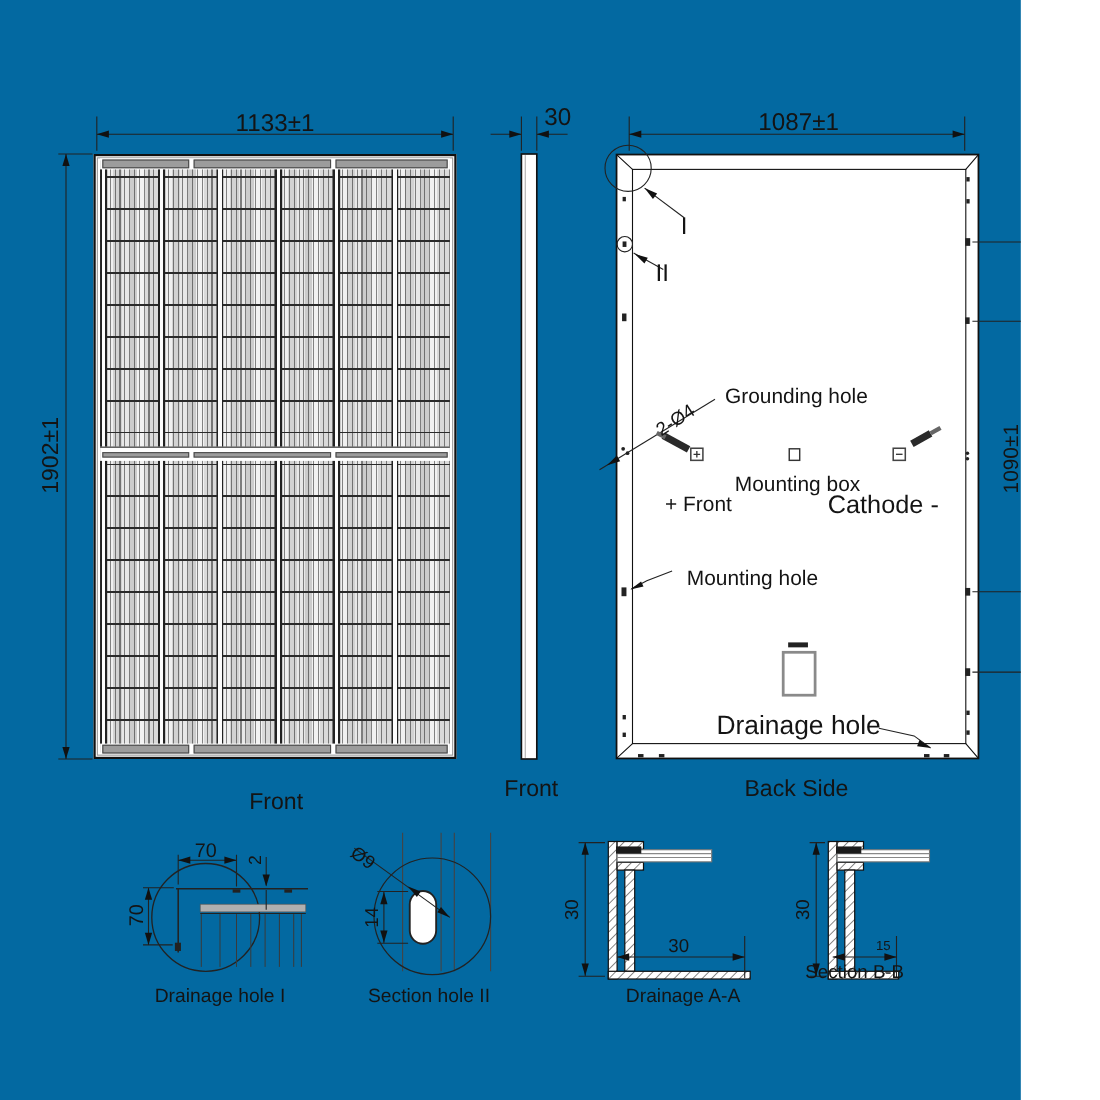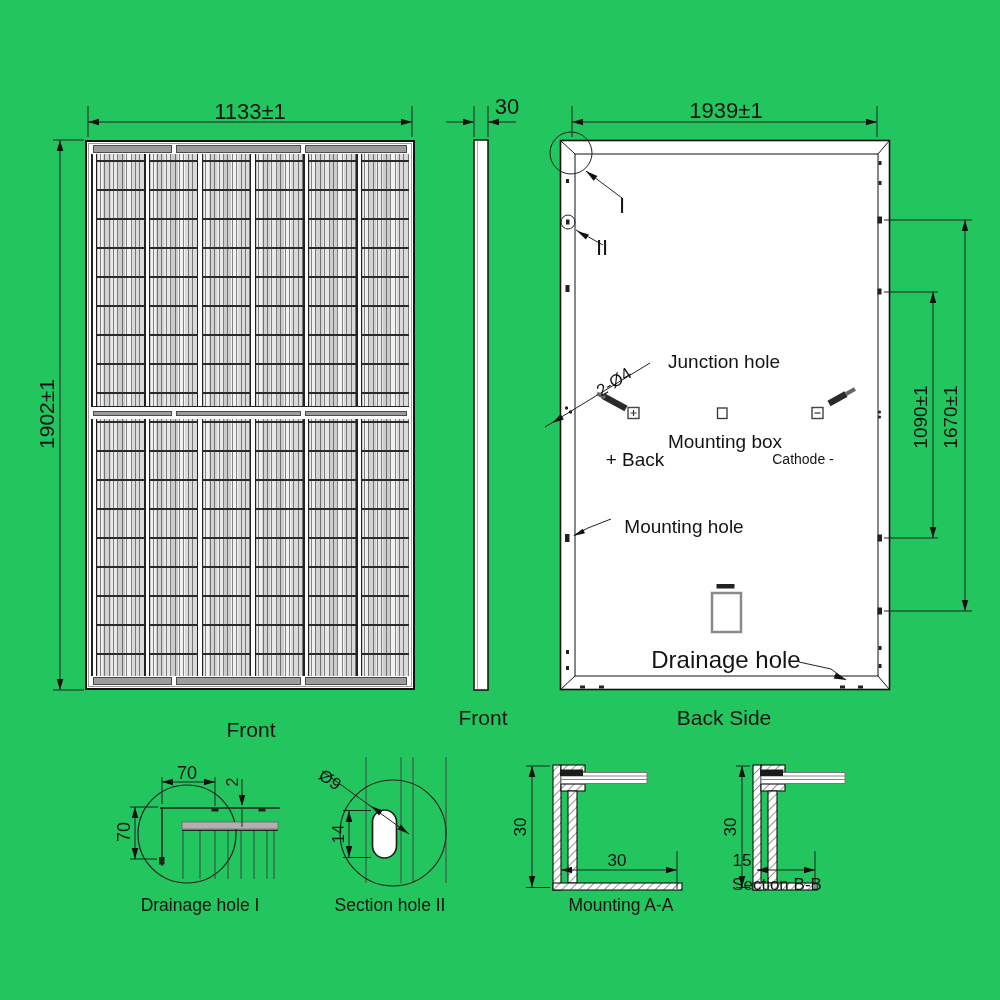--- a/index.html
+++ b/index.html
@@ -3,7 +3,7 @@
 <meta charset="utf-8">
 <style>
   html,body{margin:0;padding:0;background:#fff;}
-  #canvas{position:relative;width:1000px;height:1000px;background:#22c55e;overflow:hidden;
+  #canvas{position:relative;width:928px;height:1000px;background:#0369a1;overflow:hidden;
           font-family:"Liberation Sans",sans-serif;color:#111;}
   #lineart{position:absolute;left:0;top:0;z-index:2;}
   .txt{position:absolute;z-index:3;white-space:nowrap;color:#141414;

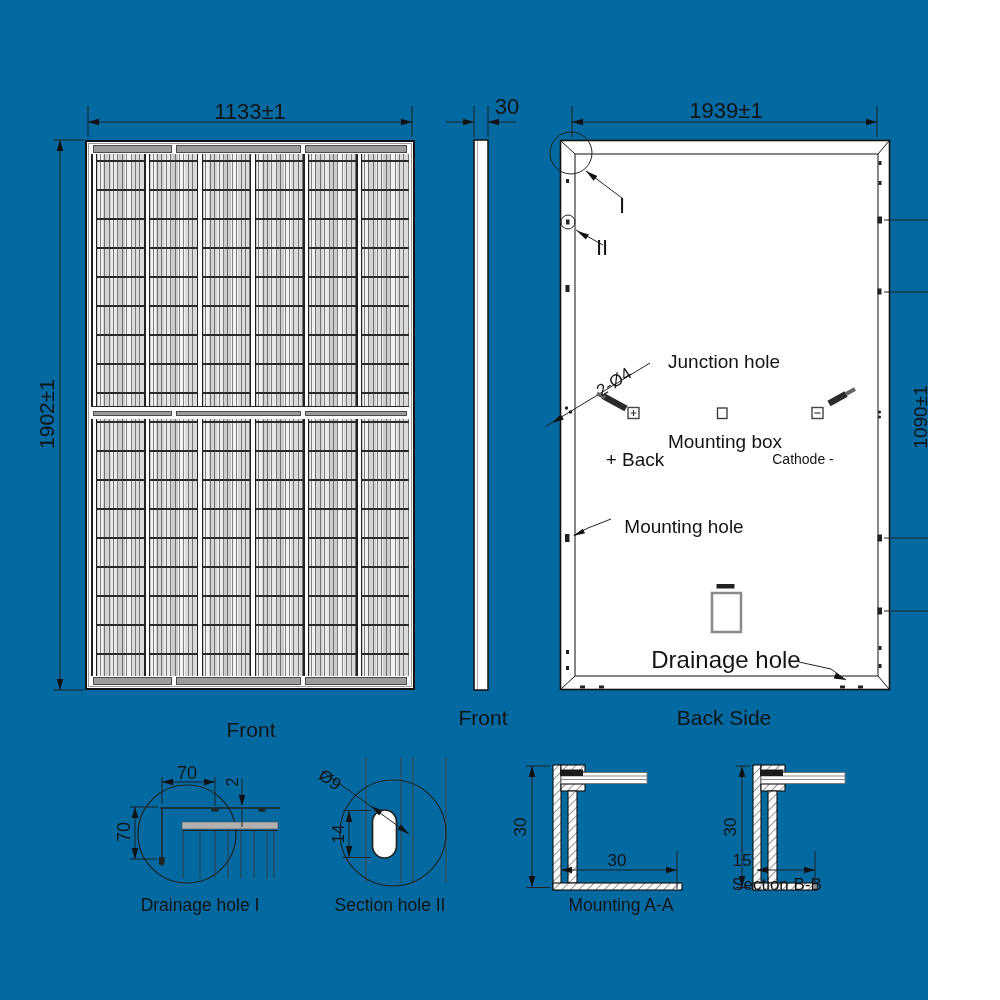--- a/index.html
+++ b/index.html
@@ -269,7 +269,7 @@
   <div class="txt" style="left:250px;top:112px;font-size:22px;">1133±1</div>
   <div class="txt rot" style="left:46px;top:414px;font-size:21px;">1902±1</div>
   <div class="txt" style="left:507px;top:107px;font-size:22px;">30</div>
-  <div class="txt" style="left:726px;top:111px;font-size:22px;">1939±1</div>
+  <div class="txt" style="left:726px;top:111px;font-size:22px;">1087±1</div>
   <div class="txt rot" style="left:920px;top:417px;font-size:19px;">1090±1</div>
   <div class="txt rot" style="left:950px;top:417px;font-size:19px;">1670±1</div>
 

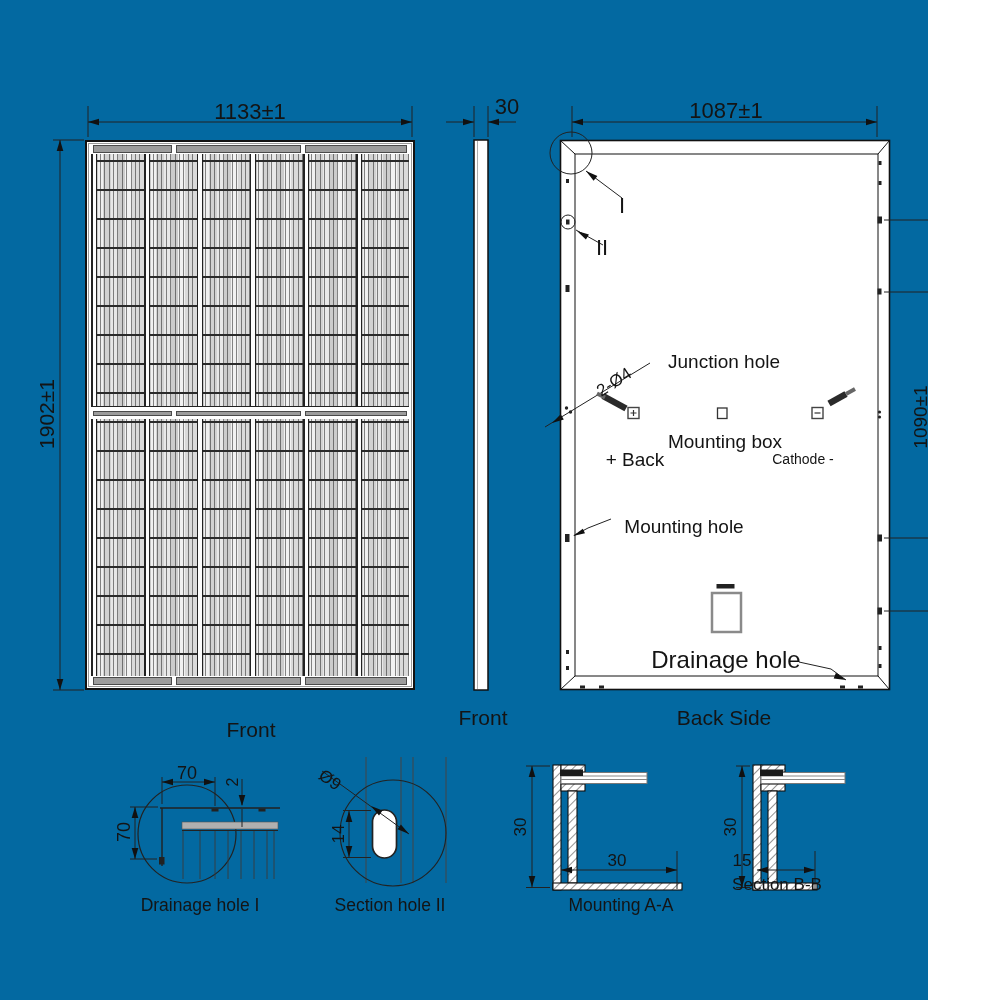--- a/index.html
+++ b/index.html
@@ -277,7 +277,7 @@
   <div class="txt" style="left:483px;top:717px;font-size:21px;">Front</div>
   <div class="txt" style="left:724px;top:717px;font-size:21px;">Back Side</div>
 
-  <div class="txt" style="left:724px;top:361px;font-size:19px;">Junction hole</div>
+  <div class="txt" style="left:724px;top:361px;font-size:19px;">Grounding hole</div>
   <div class="txt" style="left:614px;top:382px;font-size:17px;transform:translate(-50%,-50%) rotate(-33deg);">2-Ø4</div>
   <div class="txt" style="left:725px;top:441px;font-size:19px;">Mounting box</div>
   <div class="txt" style="left:635px;top:459px;font-size:19px;">+ Back</div>

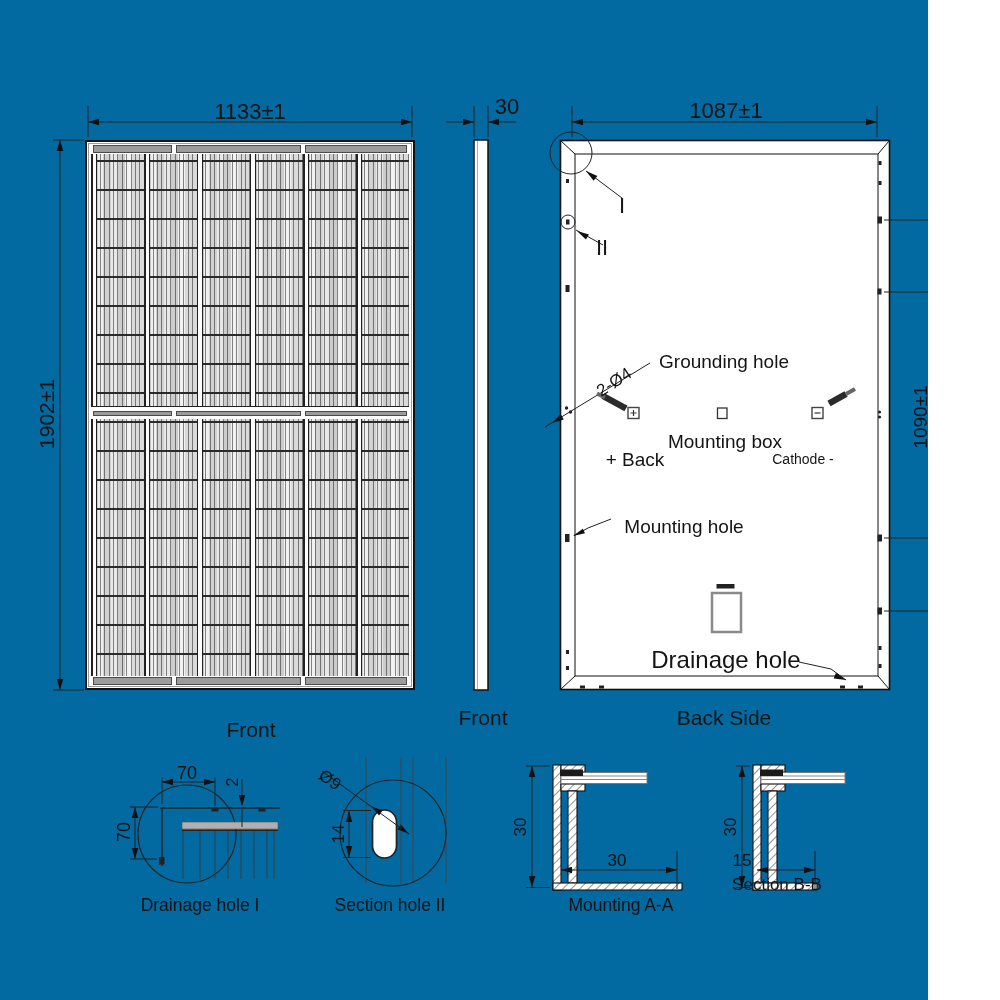--- a/index.html
+++ b/index.html
@@ -280,7 +280,7 @@
   <div class="txt" style="left:724px;top:361px;font-size:19px;">Grounding hole</div>
   <div class="txt" style="left:614px;top:382px;font-size:17px;transform:translate(-50%,-50%) rotate(-33deg);">2-Ø4</div>
   <div class="txt" style="left:725px;top:441px;font-size:19px;">Mounting box</div>
-  <div class="txt" style="left:635px;top:459px;font-size:19px;">+ Back</div>
+  <div class="txt" style="left:635px;top:459px;font-size:19px;">+ Front</div>
   <div class="txt" style="left:803px;top:459px;font-size:14px;">Cathode -</div>
   <div class="txt" style="left:684px;top:514px;font-size:19px;margin-top:12px;">Mounting hole</div>
   <div class="txt" style="left:726px;top:660px;font-size:24px;">Drainage hole</div>

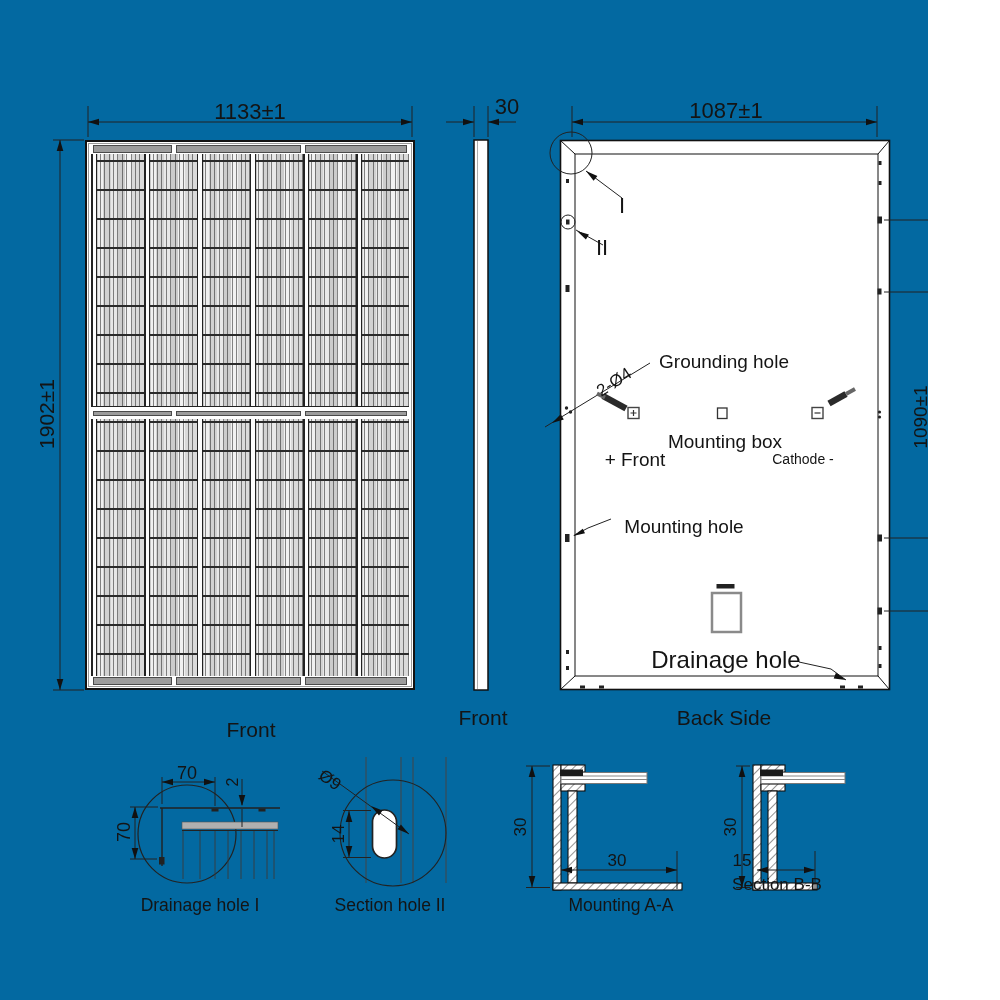--- a/index.html
+++ b/index.html
@@ -281,7 +281,7 @@
   <div class="txt" style="left:614px;top:382px;font-size:17px;transform:translate(-50%,-50%) rotate(-33deg);">2-Ø4</div>
   <div class="txt" style="left:725px;top:441px;font-size:19px;">Mounting box</div>
   <div class="txt" style="left:635px;top:459px;font-size:19px;">+ Front</div>
-  <div class="txt" style="left:803px;top:459px;font-size:14px;">Cathode -</div>
+  <div class="txt" style="left:803px;top:459px;font-size:23px;">Cathode -</div>
   <div class="txt" style="left:684px;top:514px;font-size:19px;margin-top:12px;">Mounting hole</div>
   <div class="txt" style="left:726px;top:660px;font-size:24px;">Drainage hole</div>
   <div class="txt" style="left:622px;top:206px;font-size:22px;">I</div>

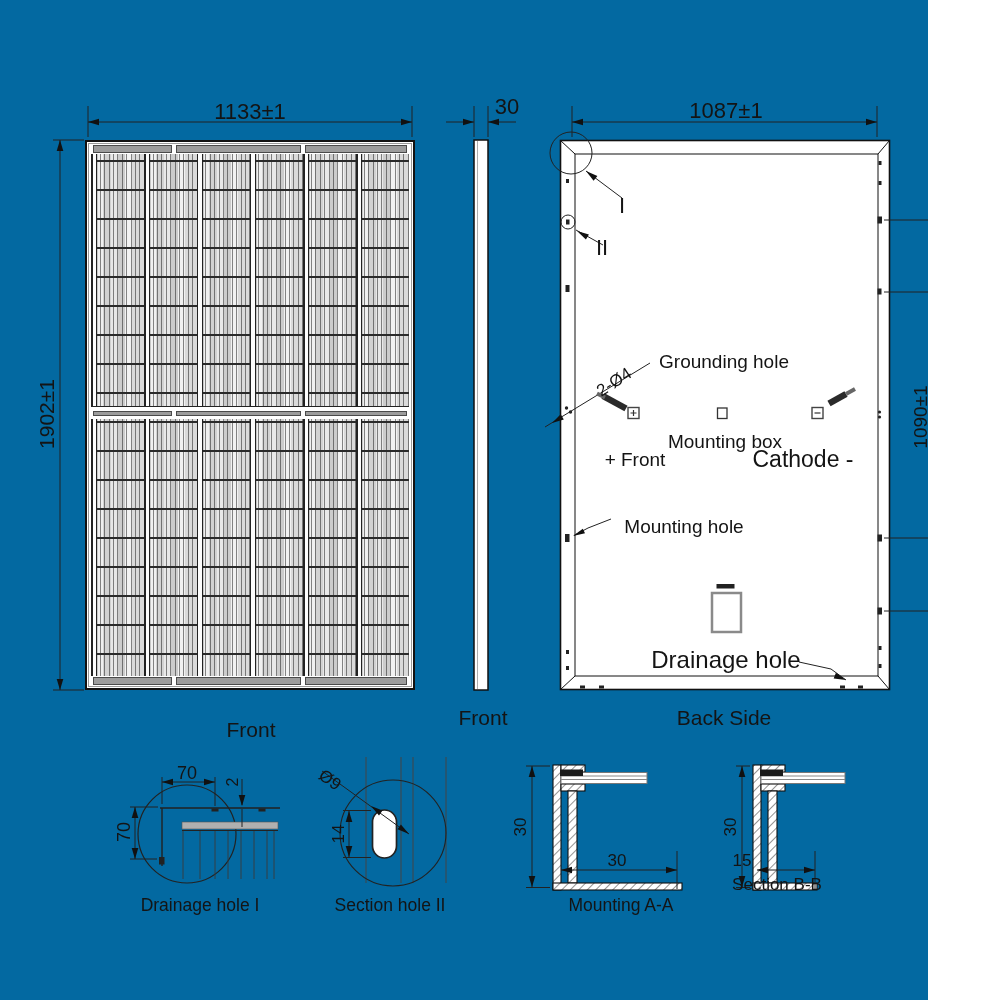--- a/index.html
+++ b/index.html
@@ -295,7 +295,7 @@
   <div class="txt rot" style="left:520px;top:827px;font-size:17px;">30</div>
   <div class="txt" style="left:617px;top:860px;font-size:17px;">30</div>
   <div class="txt rot" style="left:730px;top:827px;font-size:17px;">30</div>
-  <div class="txt" style="left:742px;top:860px;font-size:17px;">15</div>
+  <div class="txt" style="left:803px;top:860px;font-size:12px;">15</div>
 
   <div class="txt" style="left:200px;top:906px;font-size:17.5px;text-align:center;">Drainage hole I</div>
   <div class="txt" style="left:390px;top:906px;font-size:17.5px;">Section hole II</div>

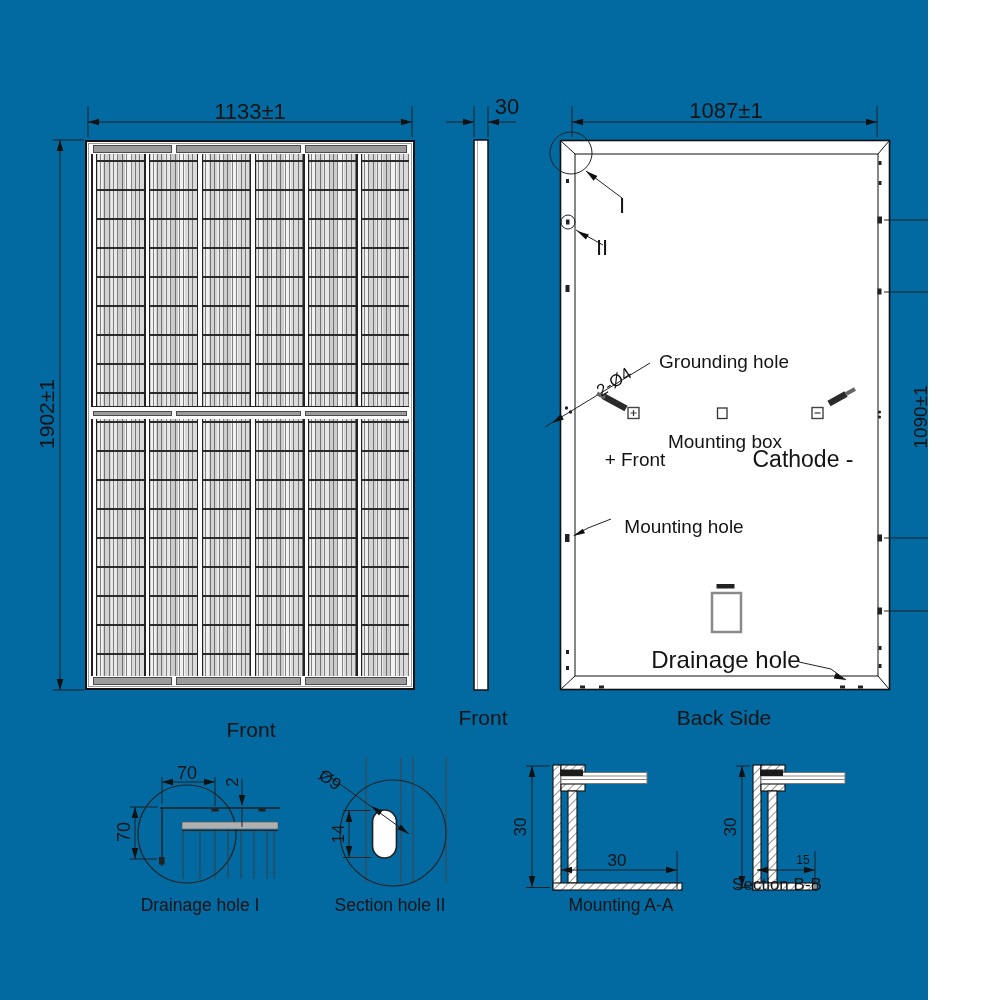--- a/index.html
+++ b/index.html
@@ -299,7 +299,7 @@
 
   <div class="txt" style="left:200px;top:906px;font-size:17.5px;text-align:center;">Drainage hole I</div>
   <div class="txt" style="left:390px;top:906px;font-size:17.5px;">Section hole II</div>
-  <div class="txt" style="left:621px;top:906px;font-size:17.5px;">Mounting A-A</div>
+  <div class="txt" style="left:621px;top:906px;font-size:17.5px;">Drainage A-A</div>
   <div class="txt" style="left:777px;top:884px;font-size:17px;">Section B-B</div>
 
 </div>

